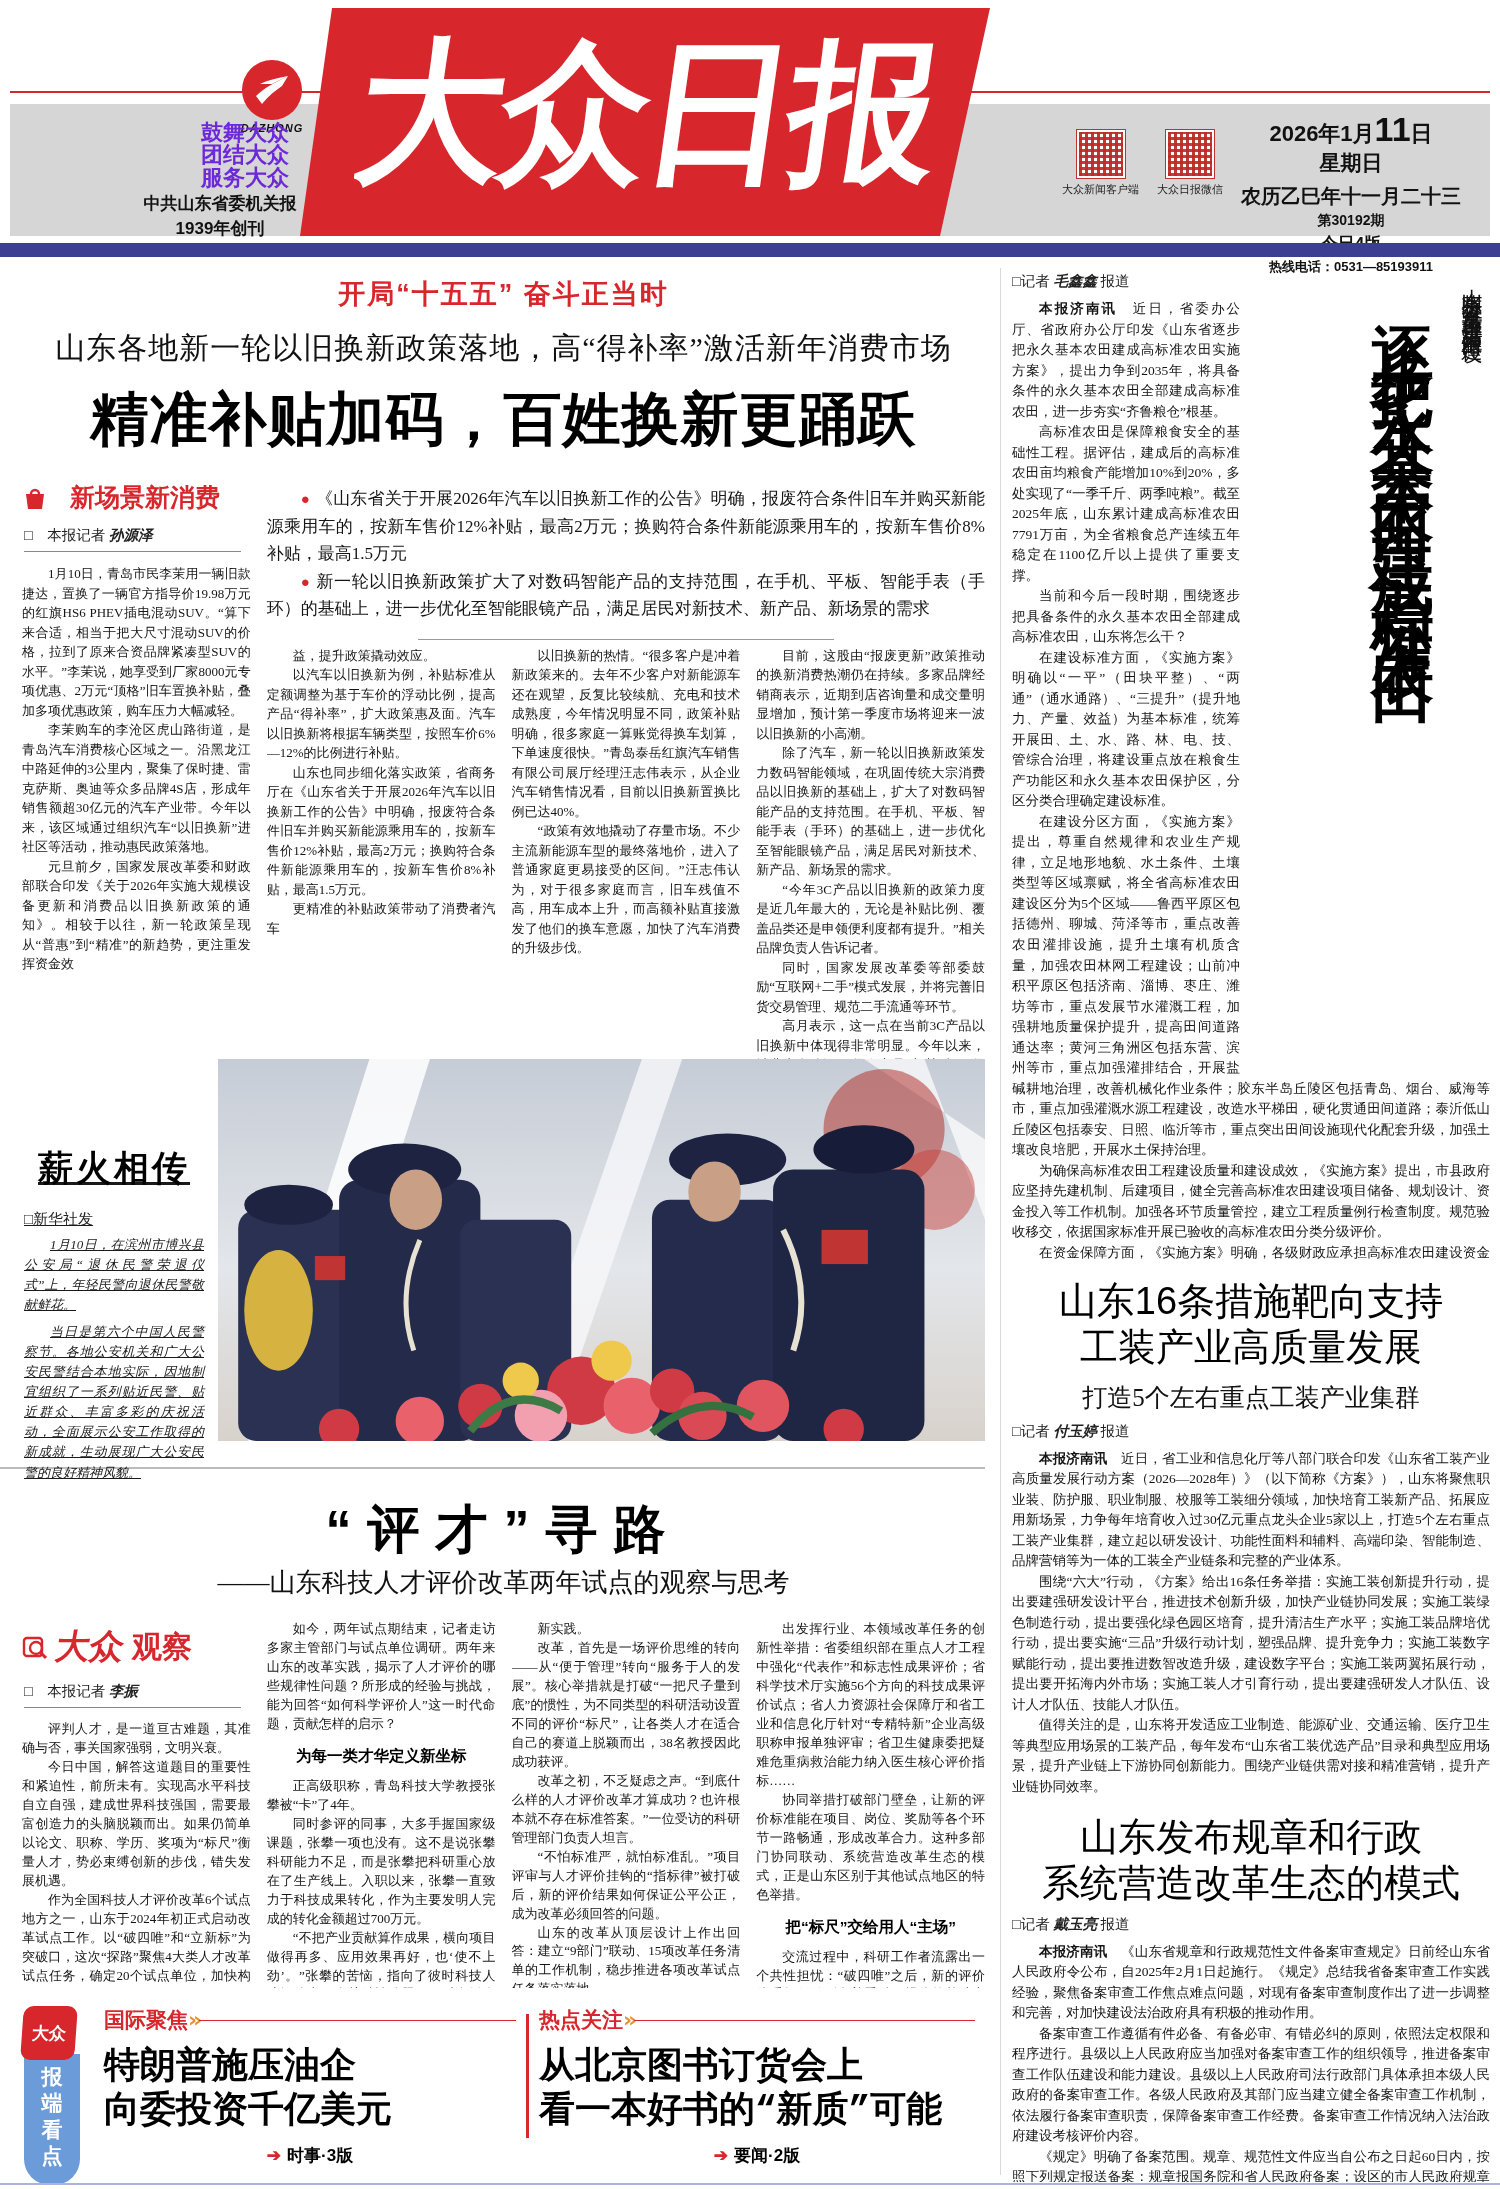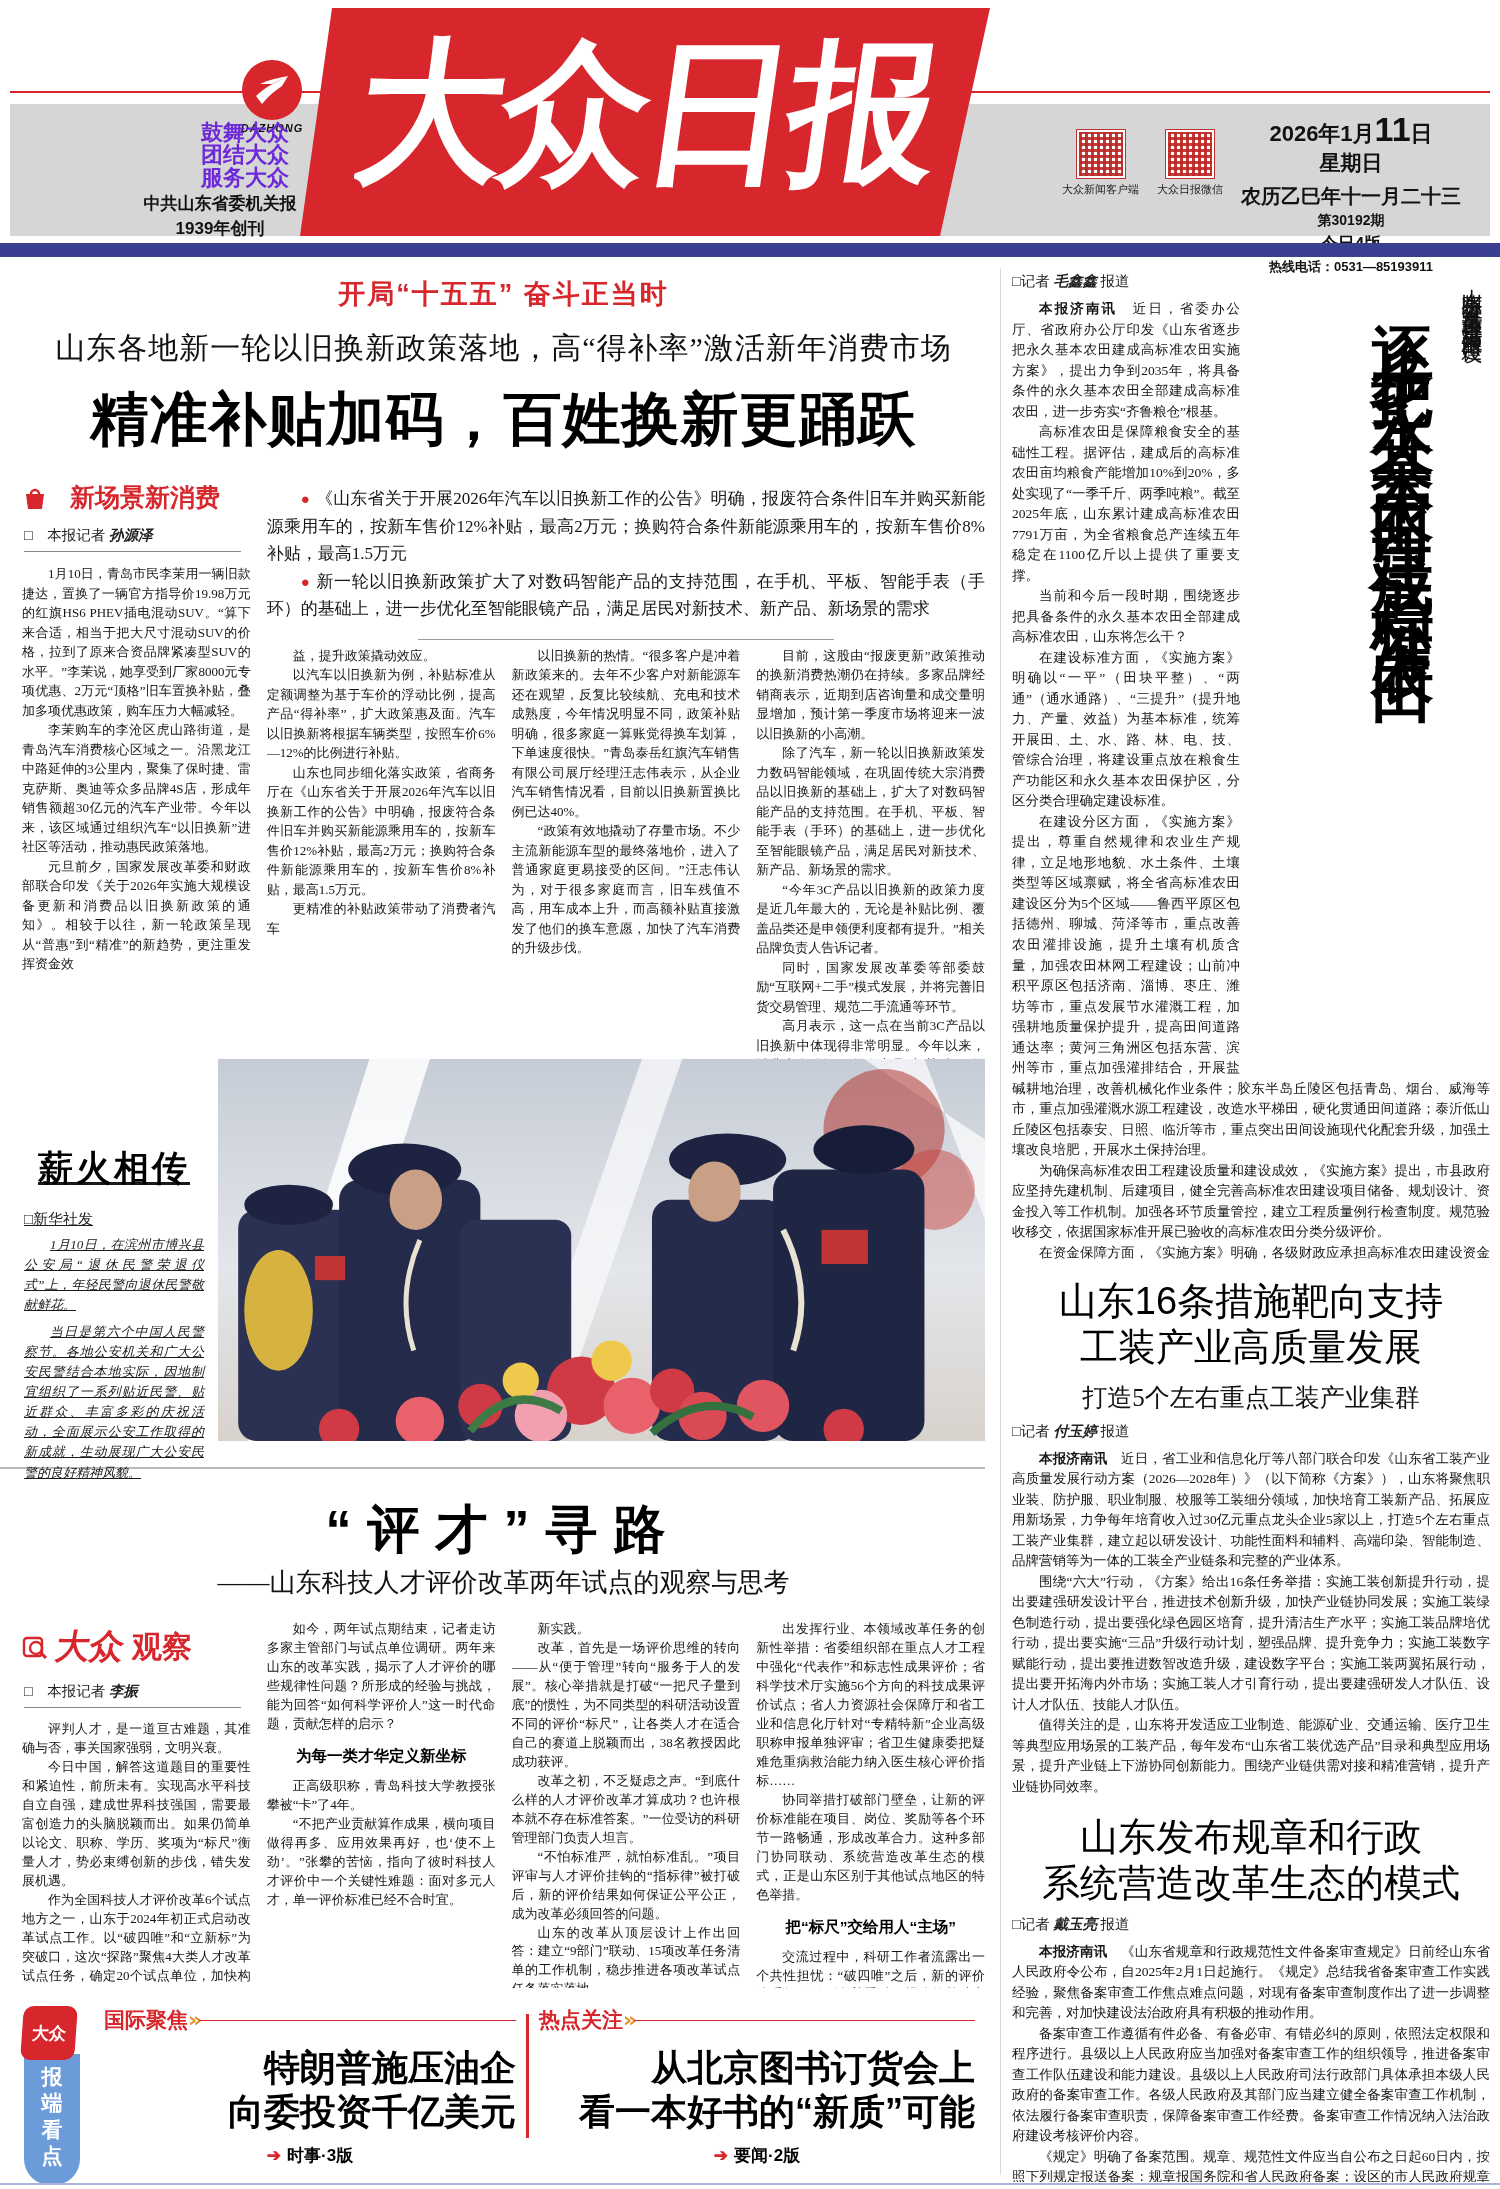--- a/index.html
+++ b/index.html
@@ -312,6 +312,7 @@
         <p class="bp">如今，两年试点期结束，记者走访多家主管部门与试点单位调研。两年来山东的改革实践，揭示了人才评价的哪些规律性问题？所形成的经验与挑战，能为回答“如何科学评价人”这一时代命题，贡献怎样的启示？</p>
         <div class="subhead">为每一类才华定义新坐标</div>
         <p class="bp">正高级职称，青岛科技大学教授张攀被“卡”了4年。</p>
+        <p class="bp">同时参评的同事，大多手握国家级课题，张攀一项也没有。这不是说张攀科研能力不足，而是张攀把科研重心放在了生产线上。入职以来，张攀一直致力于科技成果转化，作为主要发明人完成的转化金额超过700万元。</p>
         <p class="bp">“不把产业贡献算作成果，横向项目做得再多、应用效果再好，也‘使不上劲’。”张攀的苦恼，指向了彼时科技人才评价中一个关键性难题：面对多元人才，单一评价标准已经不合时宜。</p>
       </div>
       <div class="cell-clip">

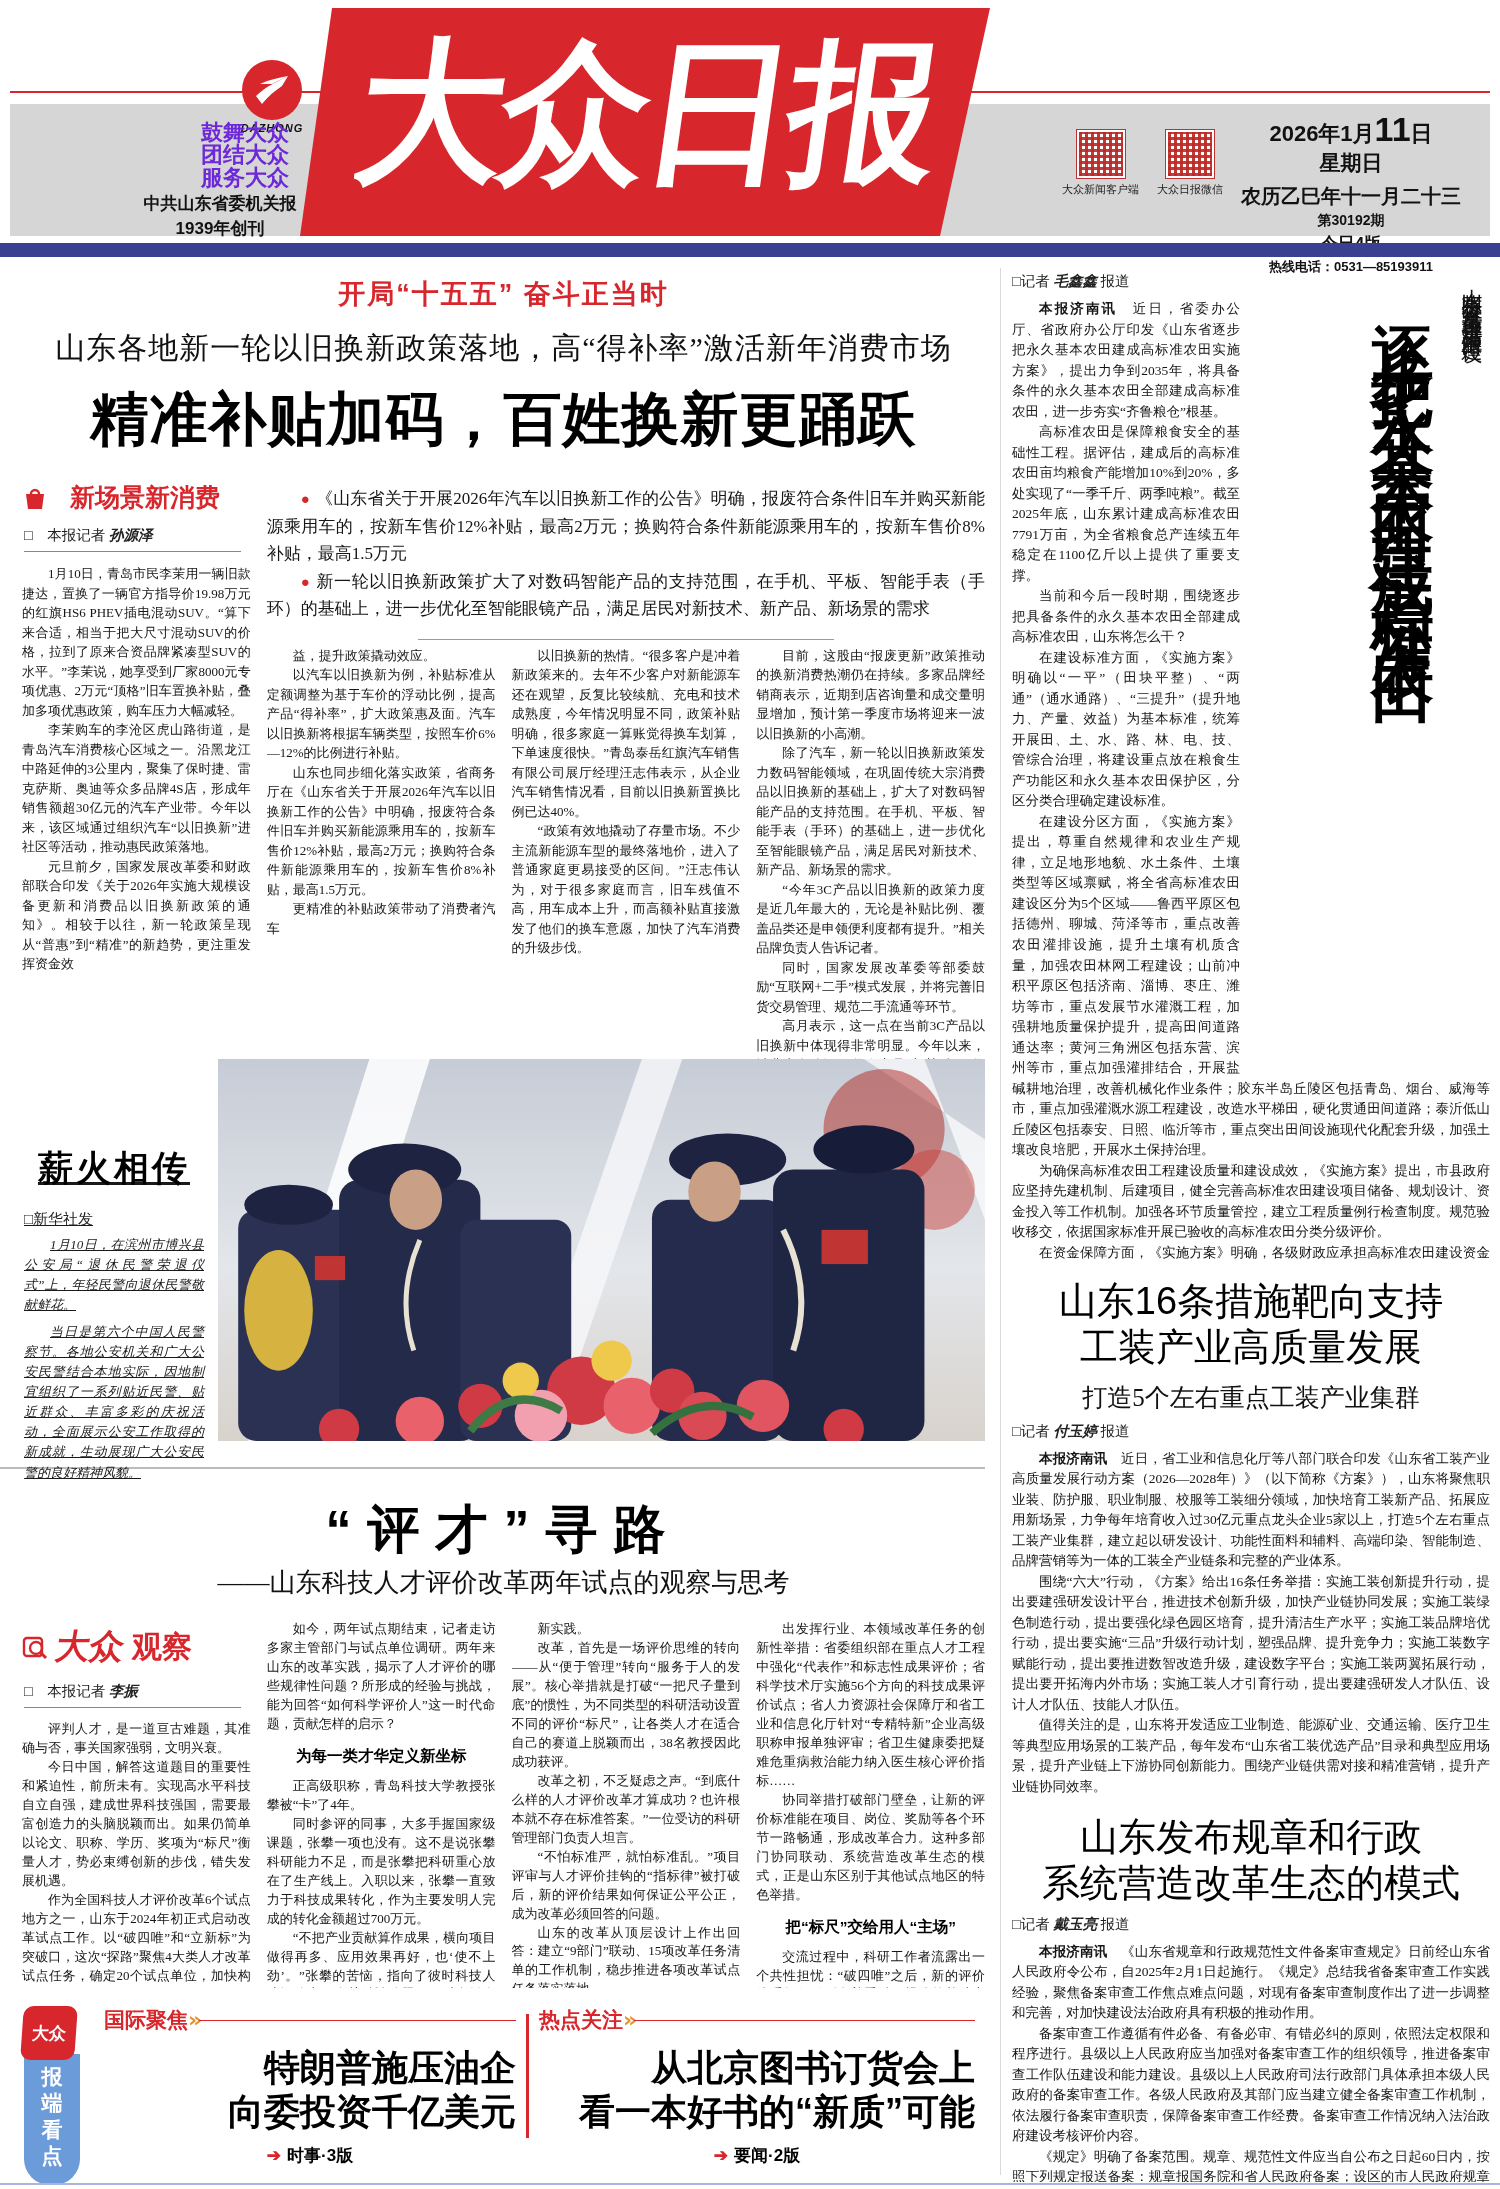--- a/index.html
+++ b/index.html
@@ -99,7 +99,7 @@
   .box-label { color:#d7262c; font-family:"Liberation Sans",sans-serif; font-weight:bold; font-size:21px; flex:none; }
   .chevrons { color:#e8912a; font-weight:900; font-size:22px; flex:none; line-height:1; letter-spacing:-3px; font-family:"DejaVu Sans",sans-serif; }
   .label-line { flex:1; height:1px; background:#d7262c; }
-  .box-head { text-align:right; font-family:Liberation Sans, sans-serif; font-weight:900; font-size:36px; line-height:1.22; margin-top:12px; color:#000; }
+  .box-head { text-align:left; font-family:Liberation Mono, monospace; font-weight:900; font-size:36px; line-height:1.22; margin-top:12px; color:#000; }
   .box-ref { text-align:center; margin-top:10px; font-family:"Liberation Sans",sans-serif; font-weight:bold; font-size:17px; color:#000; }
   .box-ref .arr { color:#d7262c; margin-right:6px; }
   .red-vdiv { width:3px; background:#d7262c; margin-top:8px; height:124px; flex:none; }

